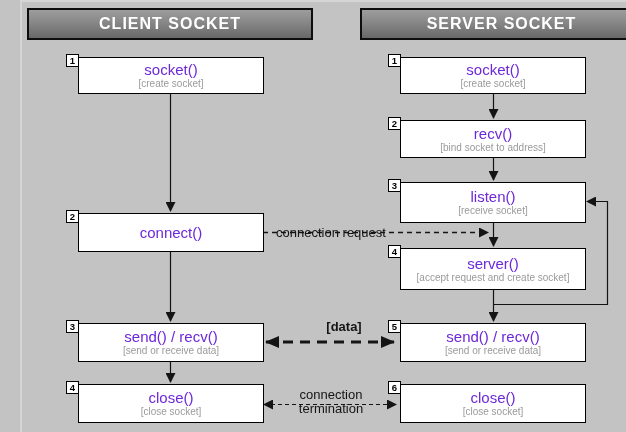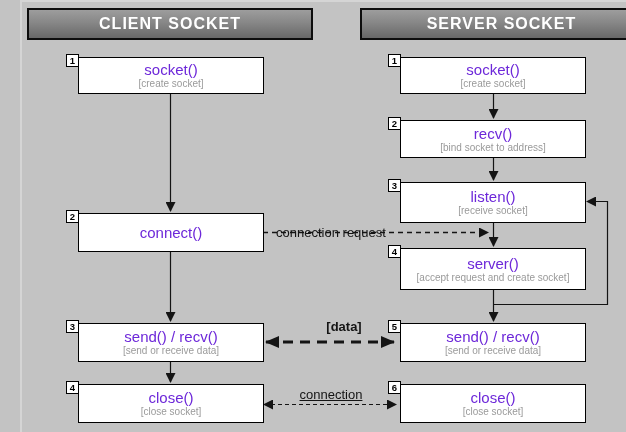--- a/index.html
+++ b/index.html
@@ -72,7 +72,7 @@
   .lbl-req  { left: 246px; top: 226px; width: 130px; }
   .lbl-data { left: 294px; top: 320px; width: 60px; font-weight: bold; }
   .lbl-term { left: 269px; top: 388px; width: 84px; }
-  .lbl span { display: block; text-decoration: underline; }
+  .lbl span { display: block; }
 </style>
 </head>
 <body>

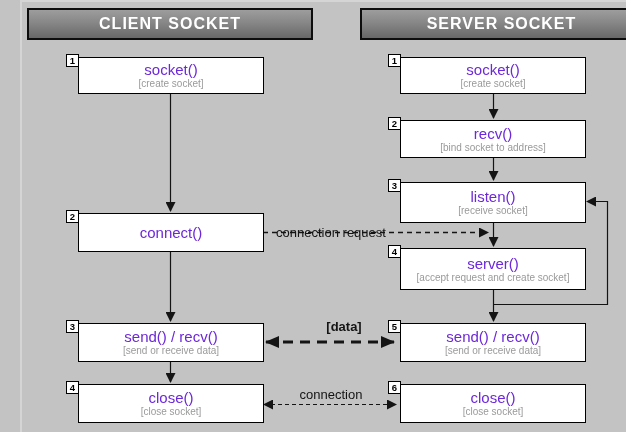--- a/index.html
+++ b/index.html
@@ -162,6 +162,7 @@
   <div class="lbl lbl-data">[data]</div>
   <div class="lbl lbl-term">
     <span>connection</span>
+    <span>termination</span>
   </div>
 
 </div>

